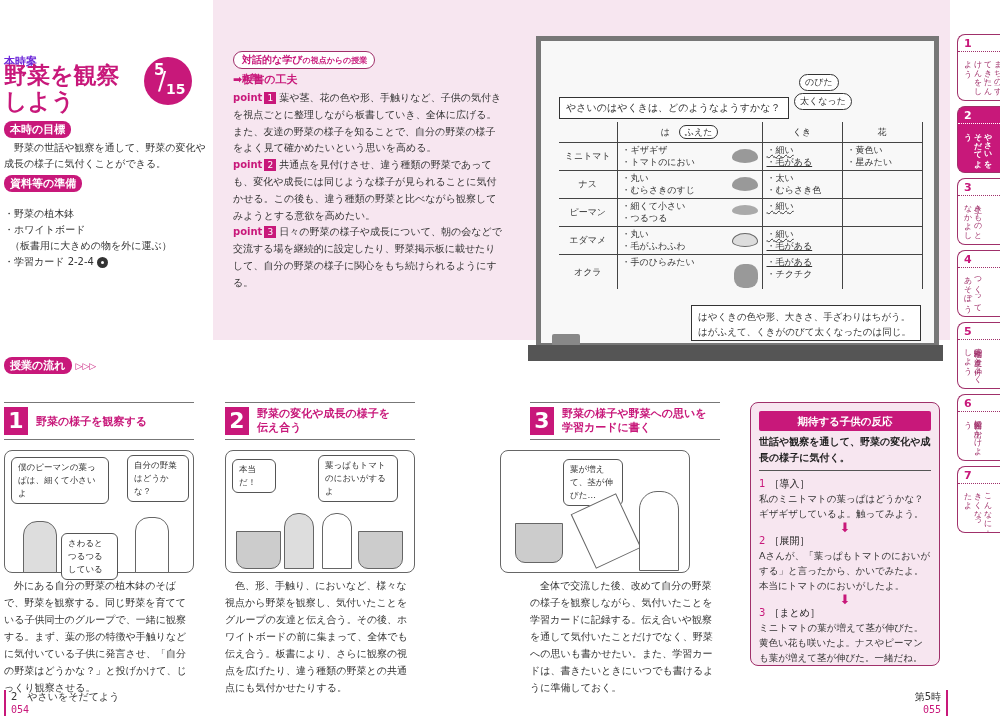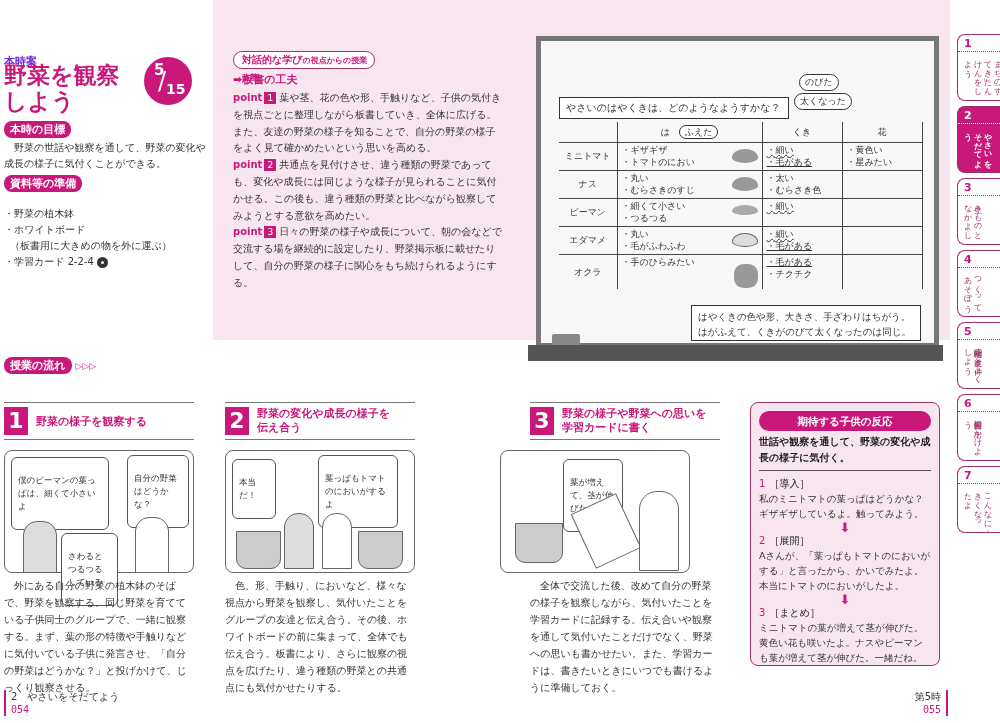--- a/index.html
+++ b/index.html
@@ -48,7 +48,7 @@
 .fig{position:absolute;background:#ddd;border:1px solid #666}
 .step-text{position:absolute;font-size:10px;line-height:17px;color:#333;width:190px}
 .react{left:750px;top:402px;width:190px;height:264px;border:1.5px solid #a0306a;border-radius:8px;background:#f7e6f0;padding:8px 8px}
-.react-pill{width:172px;height:20px;background:#c8187a;color:#fff;border-radius:10px;text-align:center;font-size:10.5px;font-weight:bold;line-height:20px}
+.react-pill{width:172px;height:20px;background:#c8187a;color:#fff;border-radius:2px;text-align:center;font-size:10.5px;font-weight:bold;line-height:20px}
 .react-lead{font-size:10px;line-height:16px;font-weight:bold;color:#222;margin-top:3px;padding-bottom:4px;border-bottom:1px solid #555}
 .react-h{font-size:10px;margin-top:6px;color:#222}
 .react-h .n{color:#c8187a;margin-right:4px}

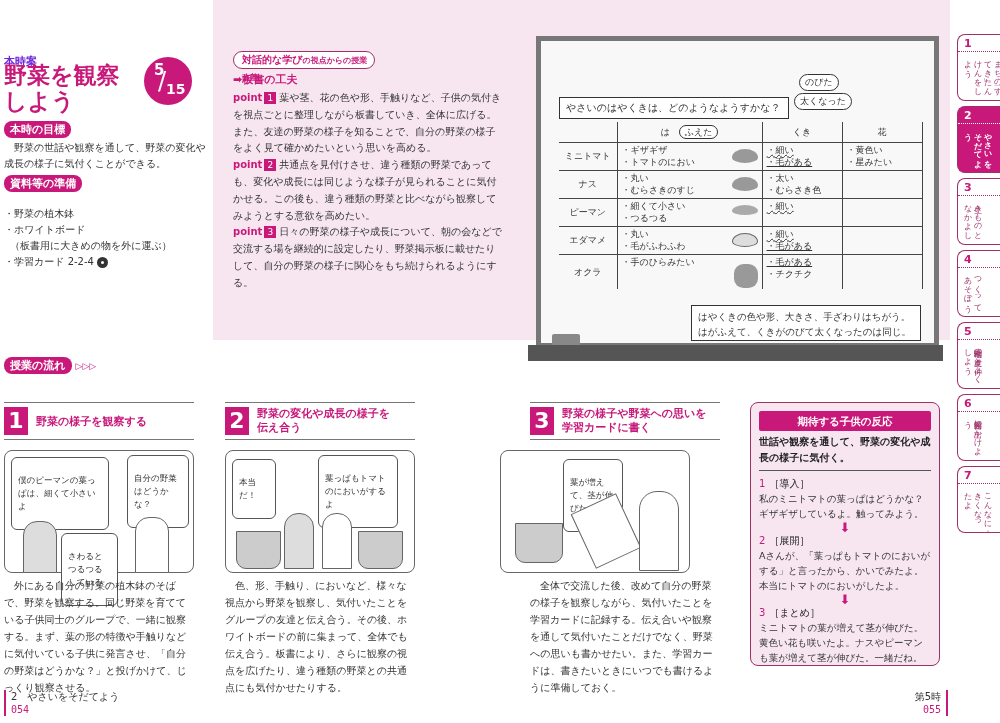--- a/index.html
+++ b/index.html
@@ -44,7 +44,7 @@
 .step-num{position:absolute;left:0;top:4px;width:24px;height:28px;background:#c8187a;color:#fff;font-size:22px;font-weight:bold;text-align:center;line-height:28px}
 .step-title{position:absolute;left:32px;font-size:11px;color:#c8187a;font-weight:bold;line-height:14px}
 .illus{position:absolute;border:1px solid #666;border-radius:8px;background:#fff;height:123px}
-.sb{position:absolute;border:1px solid #555;border-radius:6px;background:#fff;font-size:8.5px;line-height:13px;padding:16px 6px;color:#333}
+.sb{position:absolute;border:1px solid #555;border-radius:6px;background:#fff;font-size:8.5px;line-height:13px;padding:3px 6px;color:#333}
 .fig{position:absolute;background:#ddd;border:1px solid #666}
 .step-text{position:absolute;font-size:10px;line-height:17px;color:#333;width:190px}
 .react{left:750px;top:402px;width:190px;height:264px;border:1.5px solid #a0306a;border-radius:8px;background:#f7e6f0;padding:8px 8px}

